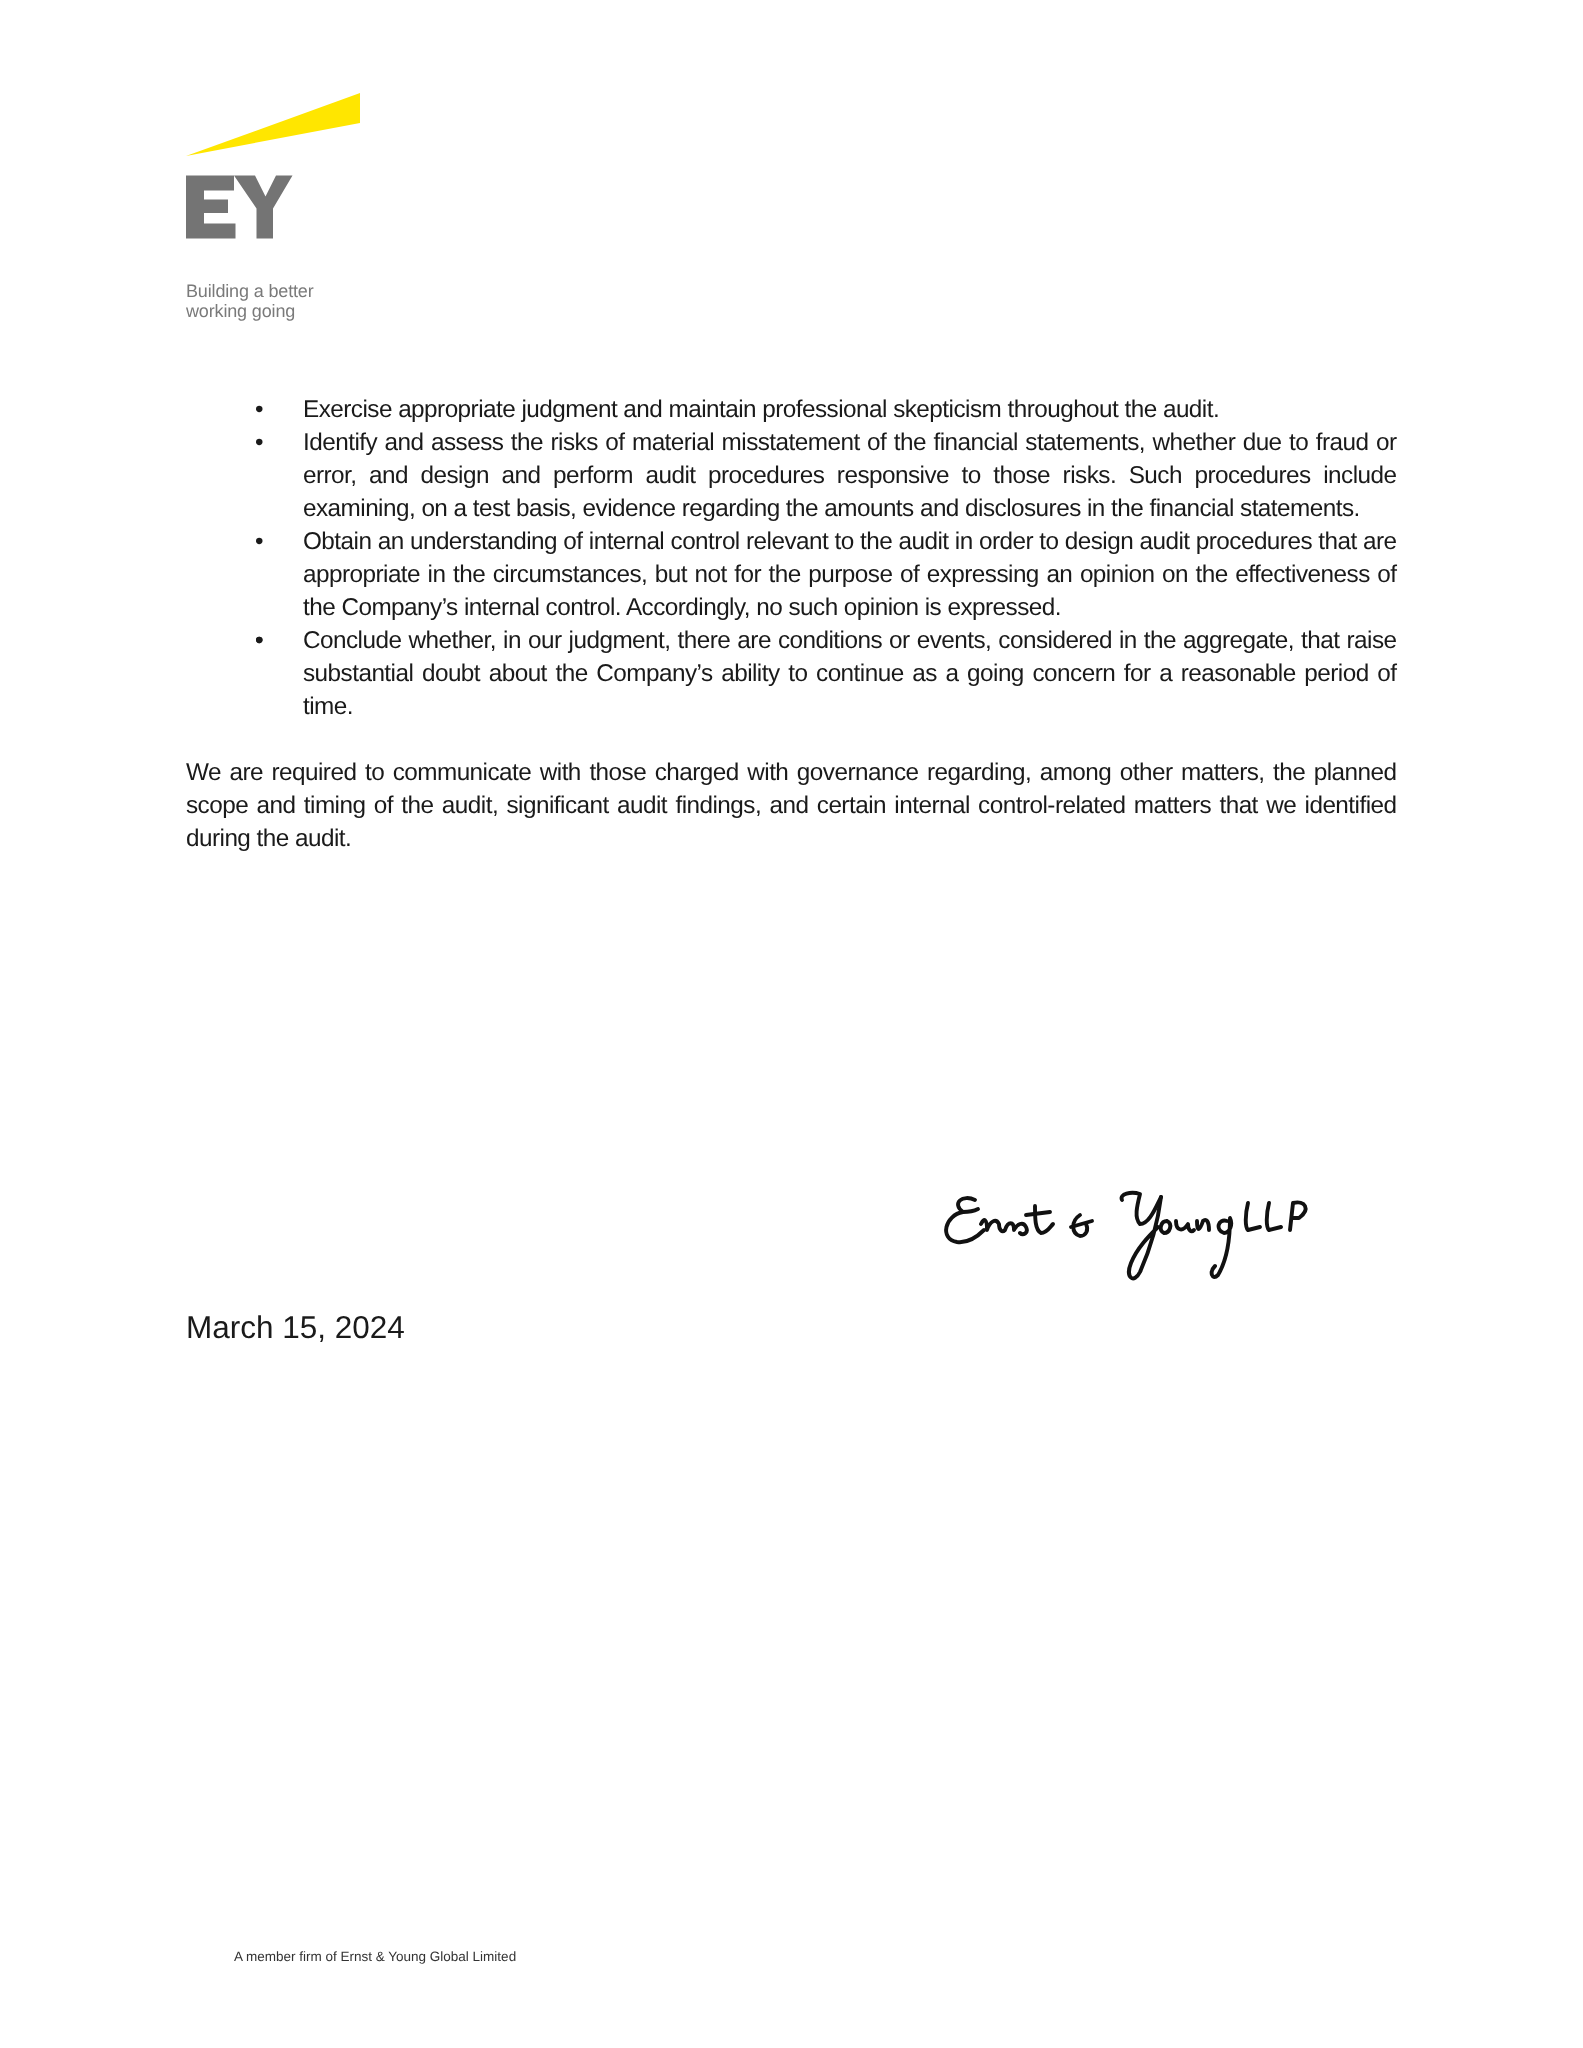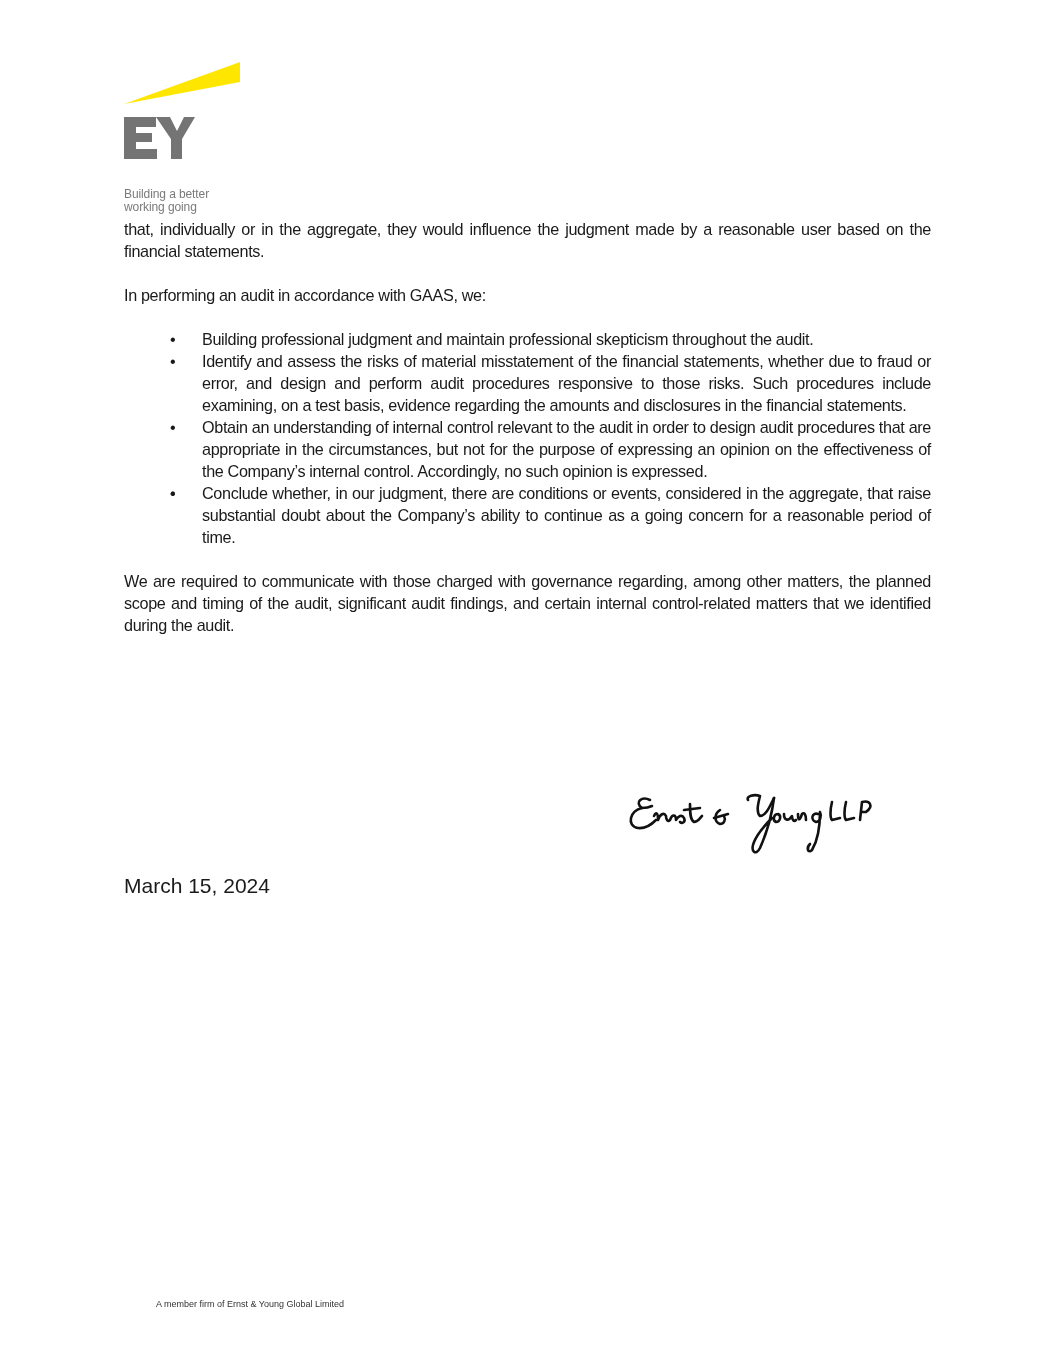--- a/index.html
+++ b/index.html
@@ -37,7 +37,6 @@
 </div>
 
 <div class="content">
-  <p>that, individually or in the aggregate, they would influence the judgment made by a reasonable user based on the financial statements.</p>
   <div class="para-gap"></div>
   <p>In performing an audit in accordance with GAAS, we:</p>
   <div class="para-gap"></div>

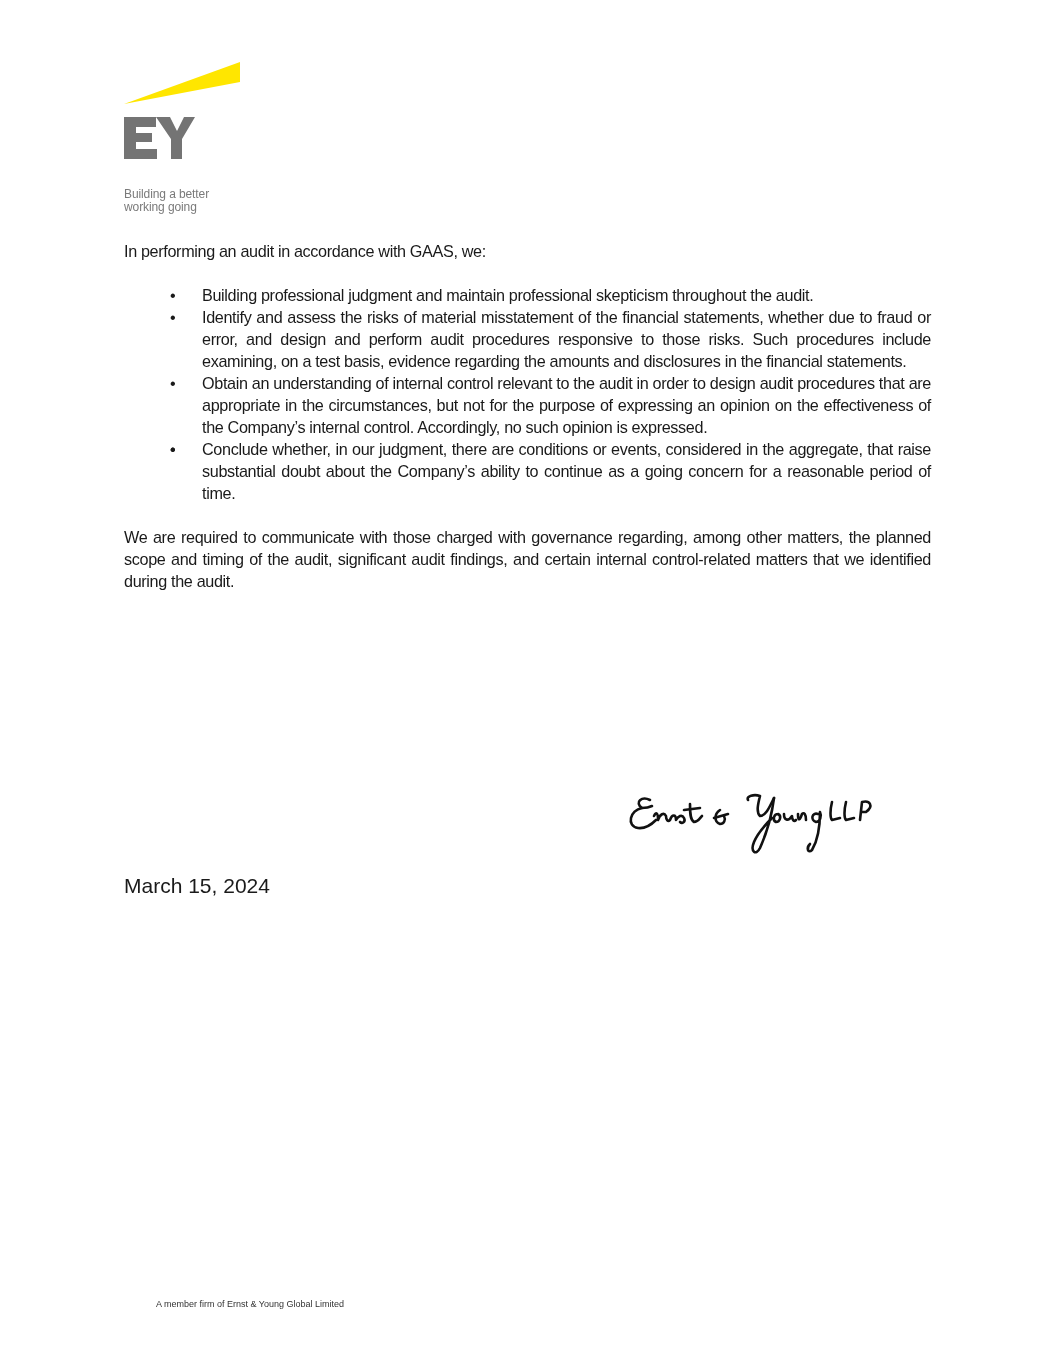--- a/index.html
+++ b/index.html
@@ -38,7 +38,6 @@
 
 <div class="content">
   <div class="para-gap"></div>
-  <p>In performing an audit in accordance with GAAS, we:</p>
   <div class="para-gap"></div>
   <ul>
     <li>

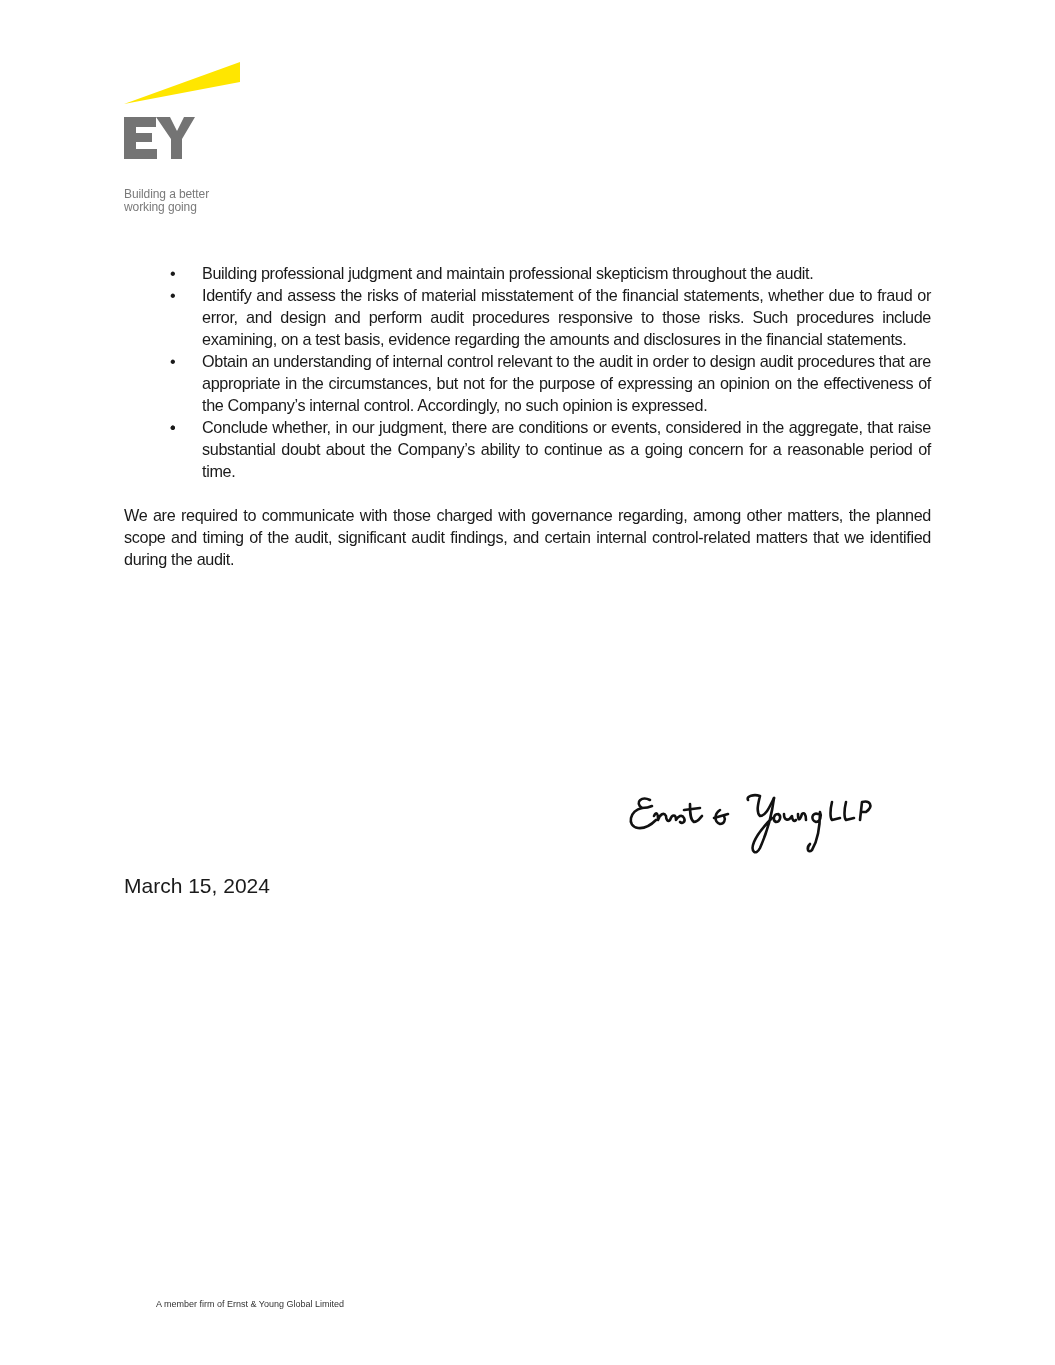--- a/index.html
+++ b/index.html
@@ -42,7 +42,7 @@
   <ul>
     <li>
       <span class="bullet">•</span>
-      <span>Building professional judgment and maintain professional skepticism throughout the audit.</span>
+      <span>Exercise appropriate judgment and maintain professional skepticism throughout the audit.</span>
     </li>
     <li>
       <span class="bullet">•</span>

